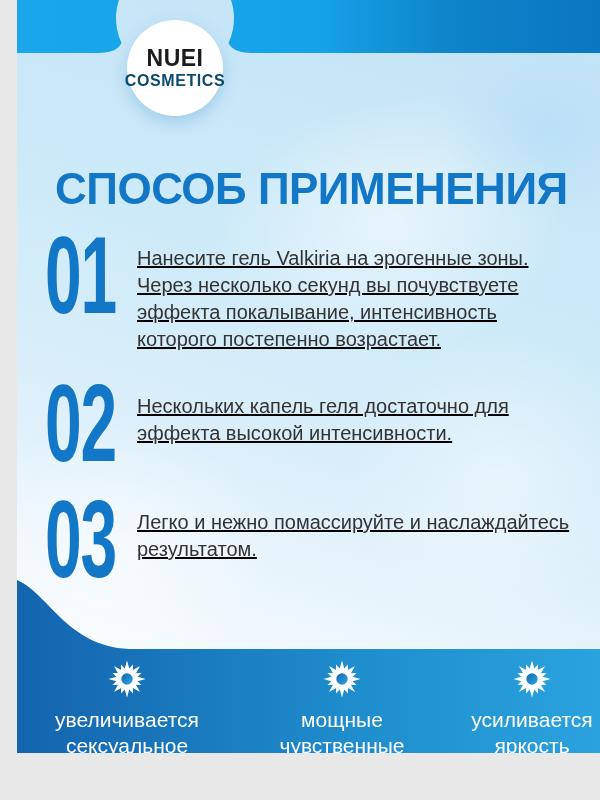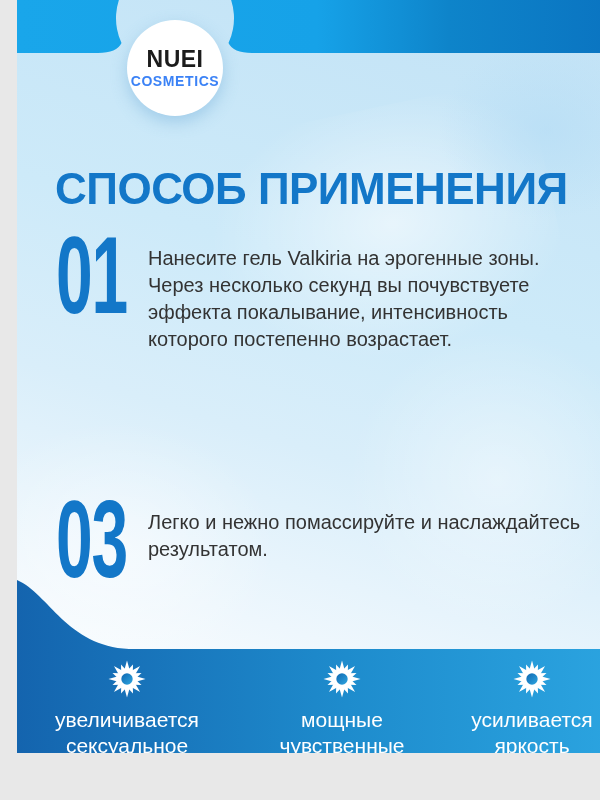--- a/index.html
+++ b/index.html
@@ -29,7 +29,7 @@
     display:flex;flex-direction:column;align-items:center;justify-content:center;
   }
   .brand-name{font-size:23px;font-weight:800;color:#1c1c1c;letter-spacing:.5px;line-height:1;}
-  .brand-tagline{font-size:14px;font-weight:800;color:#3b82f6;letter-spacing:.6px;margin-top:3px;line-height:1;}
+  .brand-tagline{font-size:16px;font-weight:800;color:#0c4a6e;letter-spacing:.6px;margin-top:3px;line-height:1;}
 
   .page-title{
     position:absolute;left:38px;top:165px;

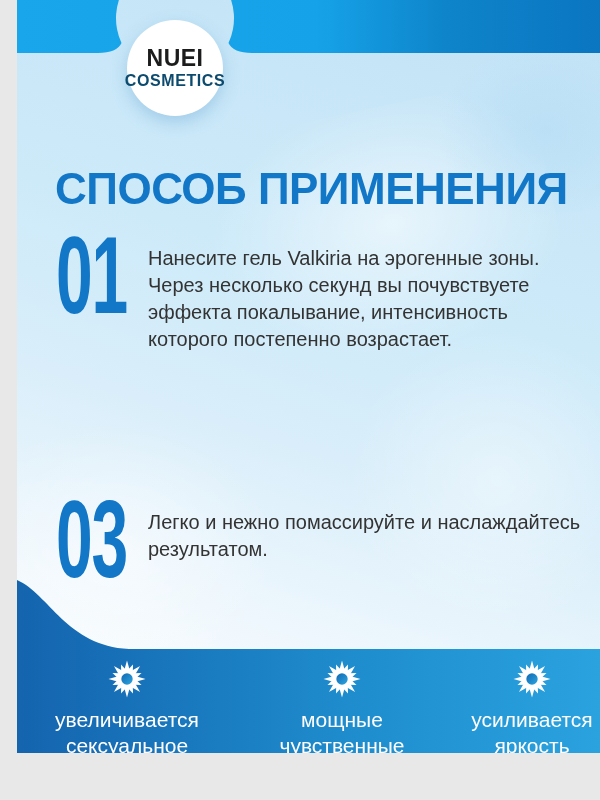--- a/index.html
+++ b/index.html
@@ -36,7 +36,7 @@
     font-size:44px;font-weight:700;color:#1377c8;letter-spacing:-.5px;line-height:1.1;white-space:nowrap;
   }
 
-  .step{position:absolute;left:39px;right:20px;}
+  .step{position:absolute;left:28px;right:20px;text-decoration:underline;}
   .step-num{
     position:absolute;left:0;top:-20px;width:86px;
     color:#1377c8;font-weight:700;font-size:110px;line-height:1;letter-spacing:-2px;

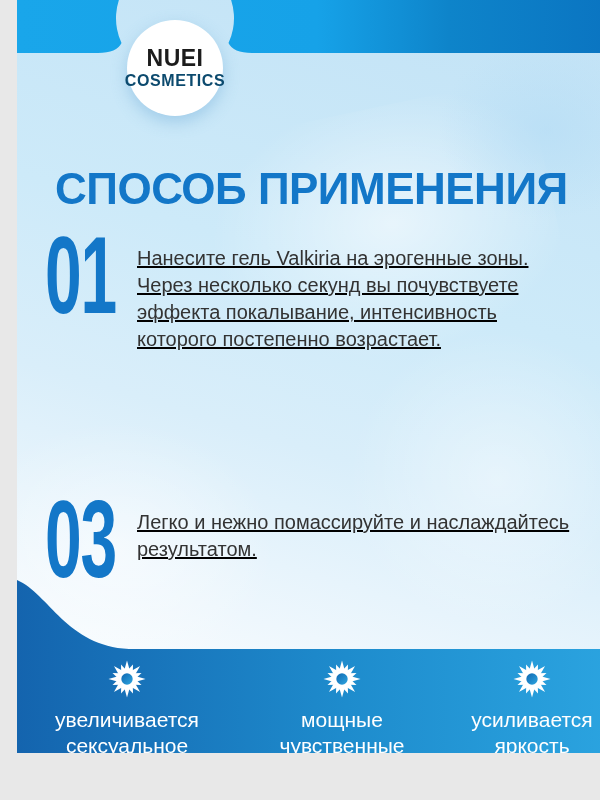--- a/index.html
+++ b/index.html
@@ -94,6 +94,11 @@
 которого постепенно возрастает.</div>
   </div>
 
+  <div class="step" id="step2">
+    <div class="step-num">02</div>
+    <div class="step-text">Нескольких капель геля достаточно для
+эффекта высокой интенсивности.</div>
+  </div>
 
   <div class="step" id="step3">
     <div class="step-num">03</div>

